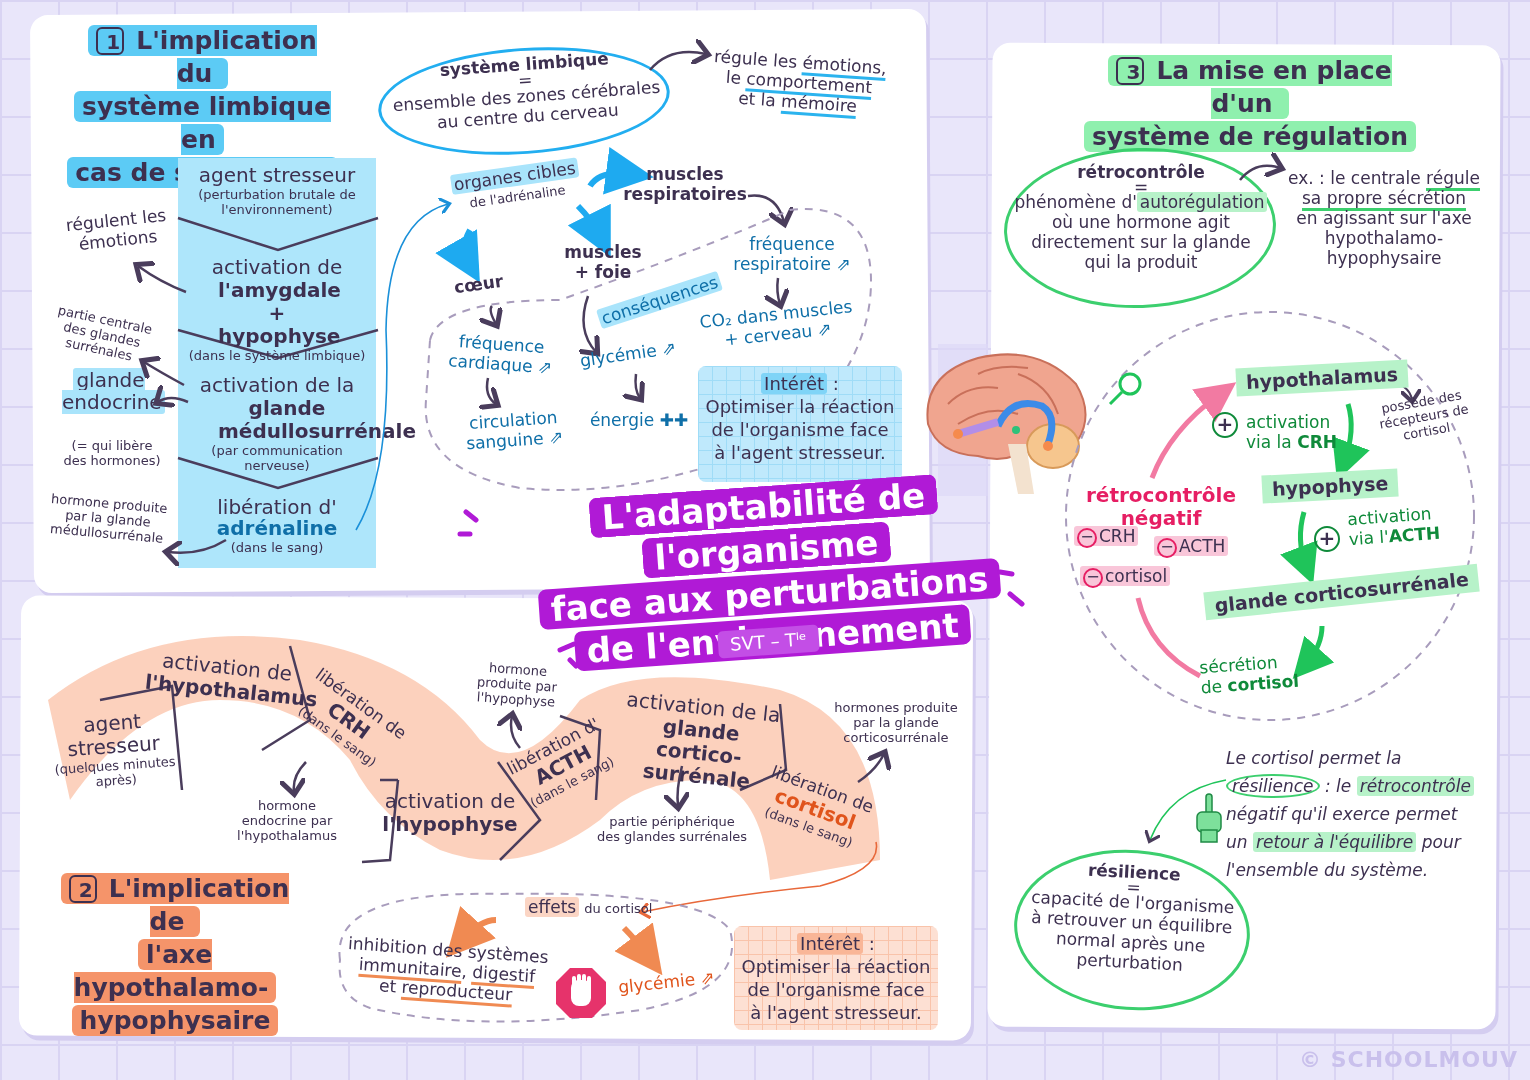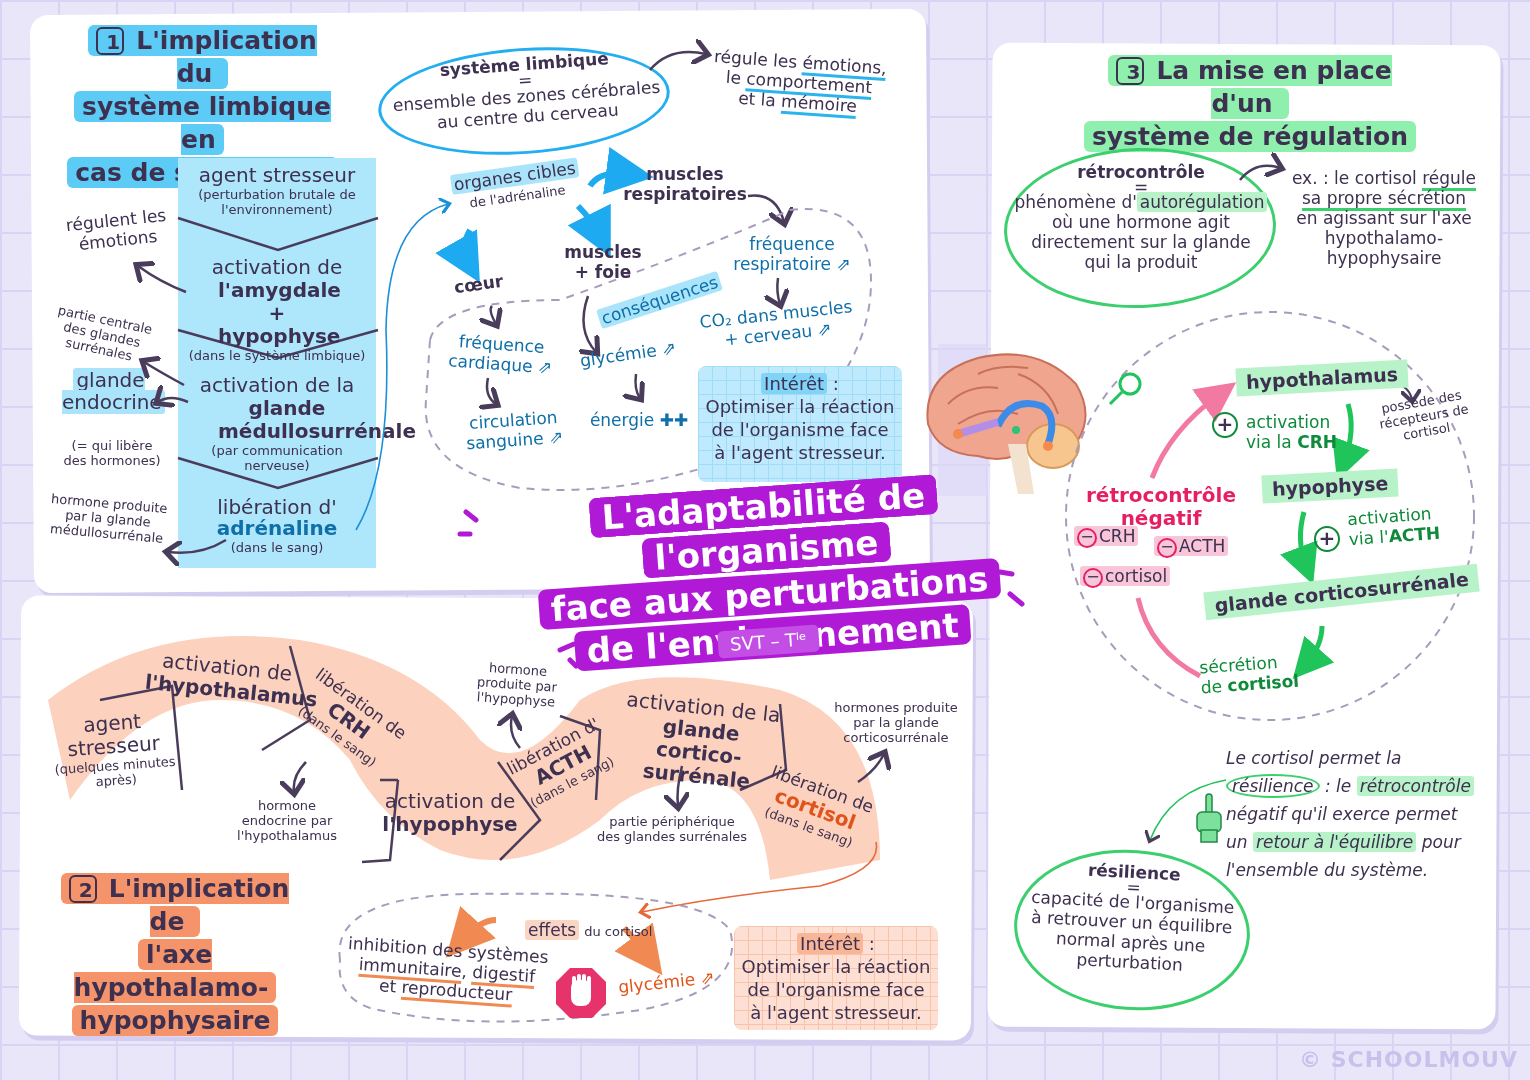--- a/index.html
+++ b/index.html
@@ -301,7 +301,7 @@
   <path d="M1240,180 Q1256,160 1280,168" fill="none" stroke="#4a3d5c" stroke-width="2.5" marker-end="url(#ah)"></path>
 </svg>
 <div class="abs c med" style="left:1284px;top:168px;width:200px;">
-  <span>ex. : le cortisol</span> <span class="ul-green">régule</span><br>
+  <span>ex. : le centrale</span> <span class="ul-green">régule</span><br>
   <span class="ul-green">sa propre sécrétion</span><br>
   <span>en agissant sur l'axe hypothalamo-hypophysaire</span>
 </div>

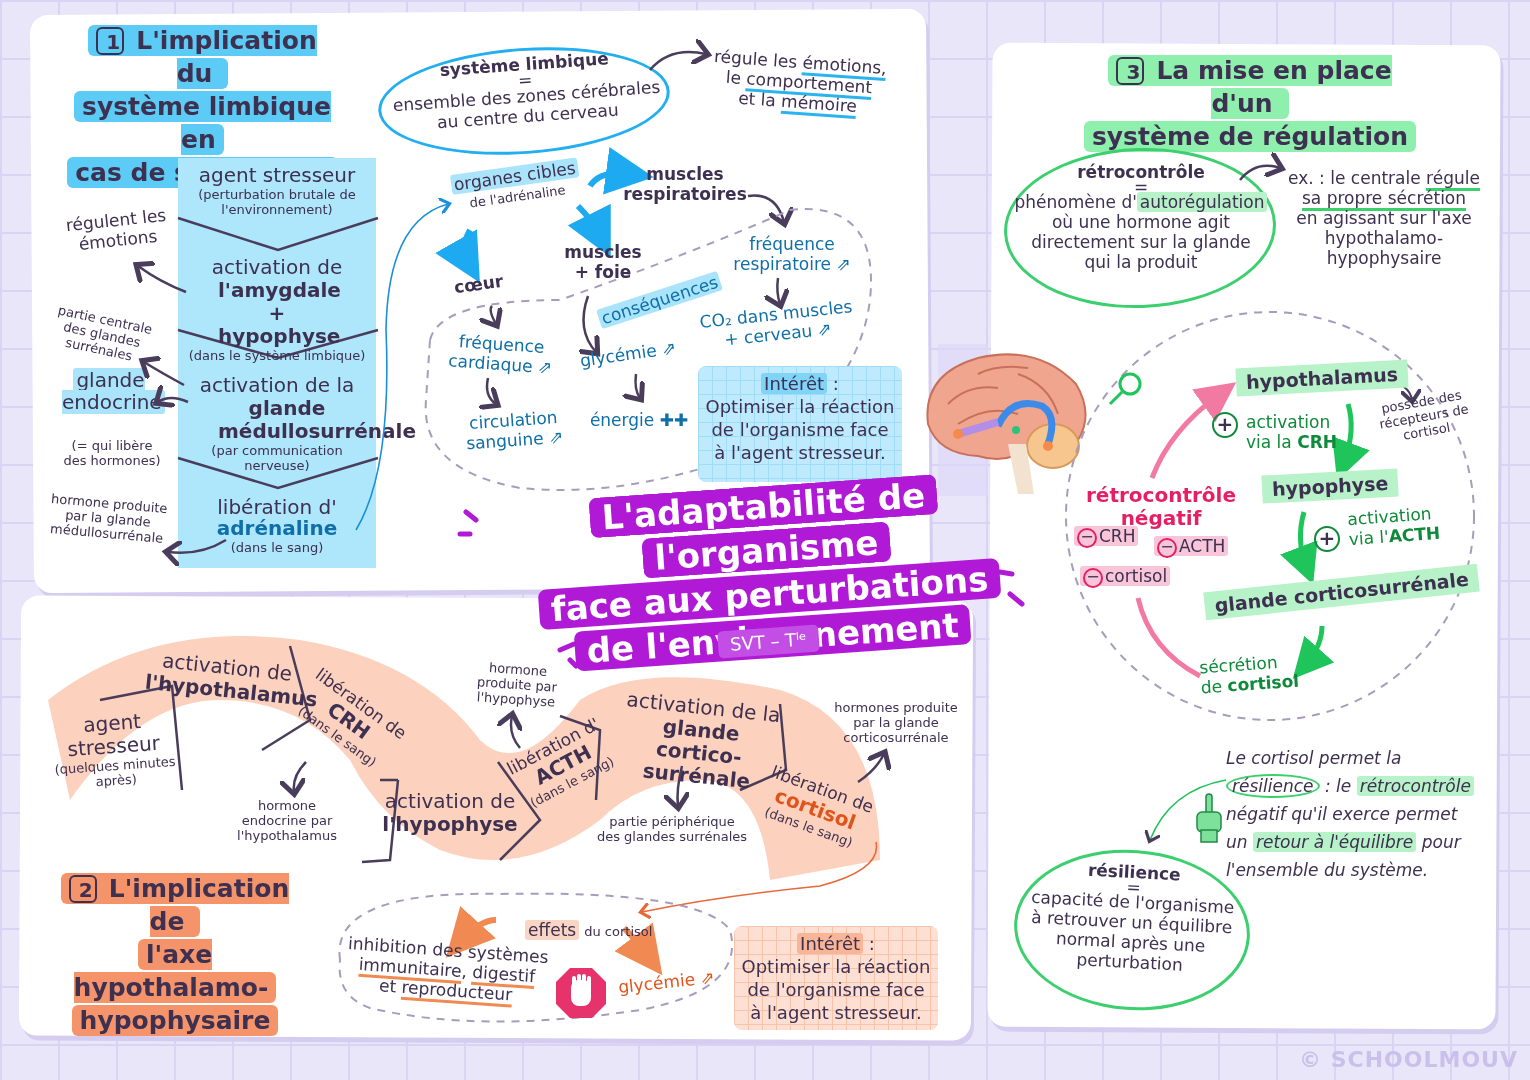--- a/index.html
+++ b/index.html
@@ -264,7 +264,7 @@
   <span style="background:#f5946a;">hypophysaire</span>
 </div>
 
-<div class="abs" style="left:502px;top:920px;padding-left:23px;">
+<div class="abs" style="left:502px;top:897px;padding-left:23px;">
   <span class="med hl-orange">effets</span>
   <span class="small">du cortisol</span>
 </div>

